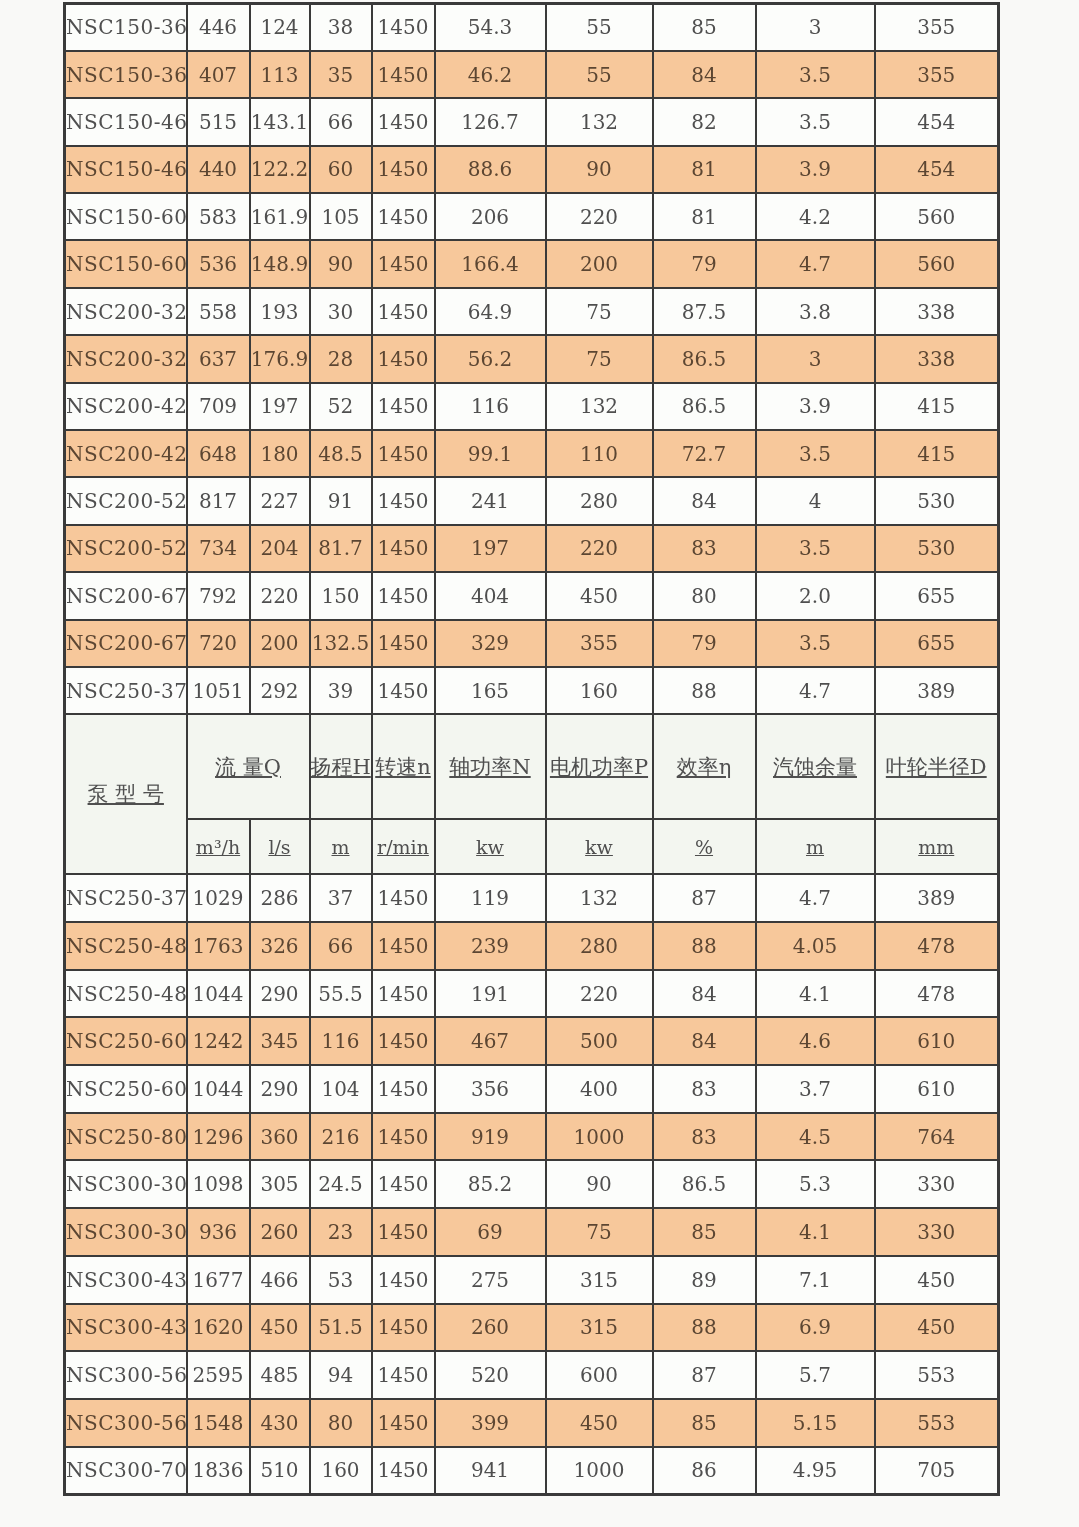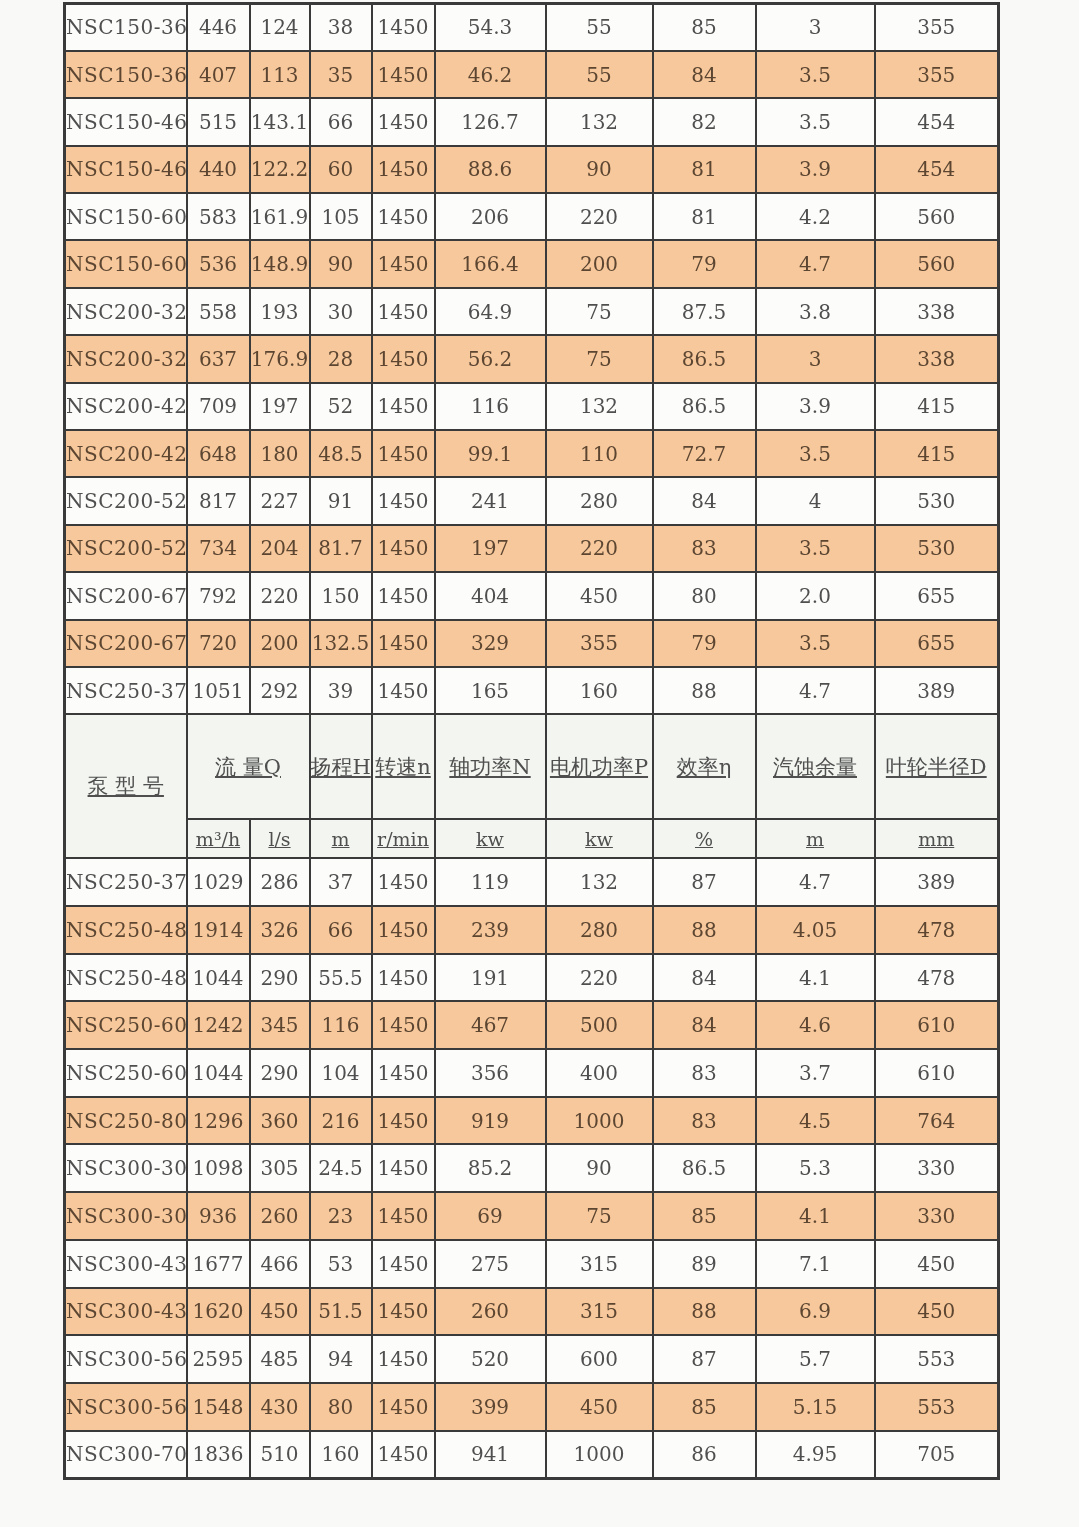--- a/index.html
+++ b/index.html
@@ -48,7 +48,7 @@
     letter-spacing: 0.5px;
   }
   tbody.header-block tr.head-main { height: 105px; }
-  tbody.header-block tr.head-units { height: 39px; }
+  tbody.header-block tr.head-units { height: 55px; }
   tbody.header-block td {
     background: var(--header-bg, #f3f6f0);
     color: var(--text-plain, #4f4f4f);

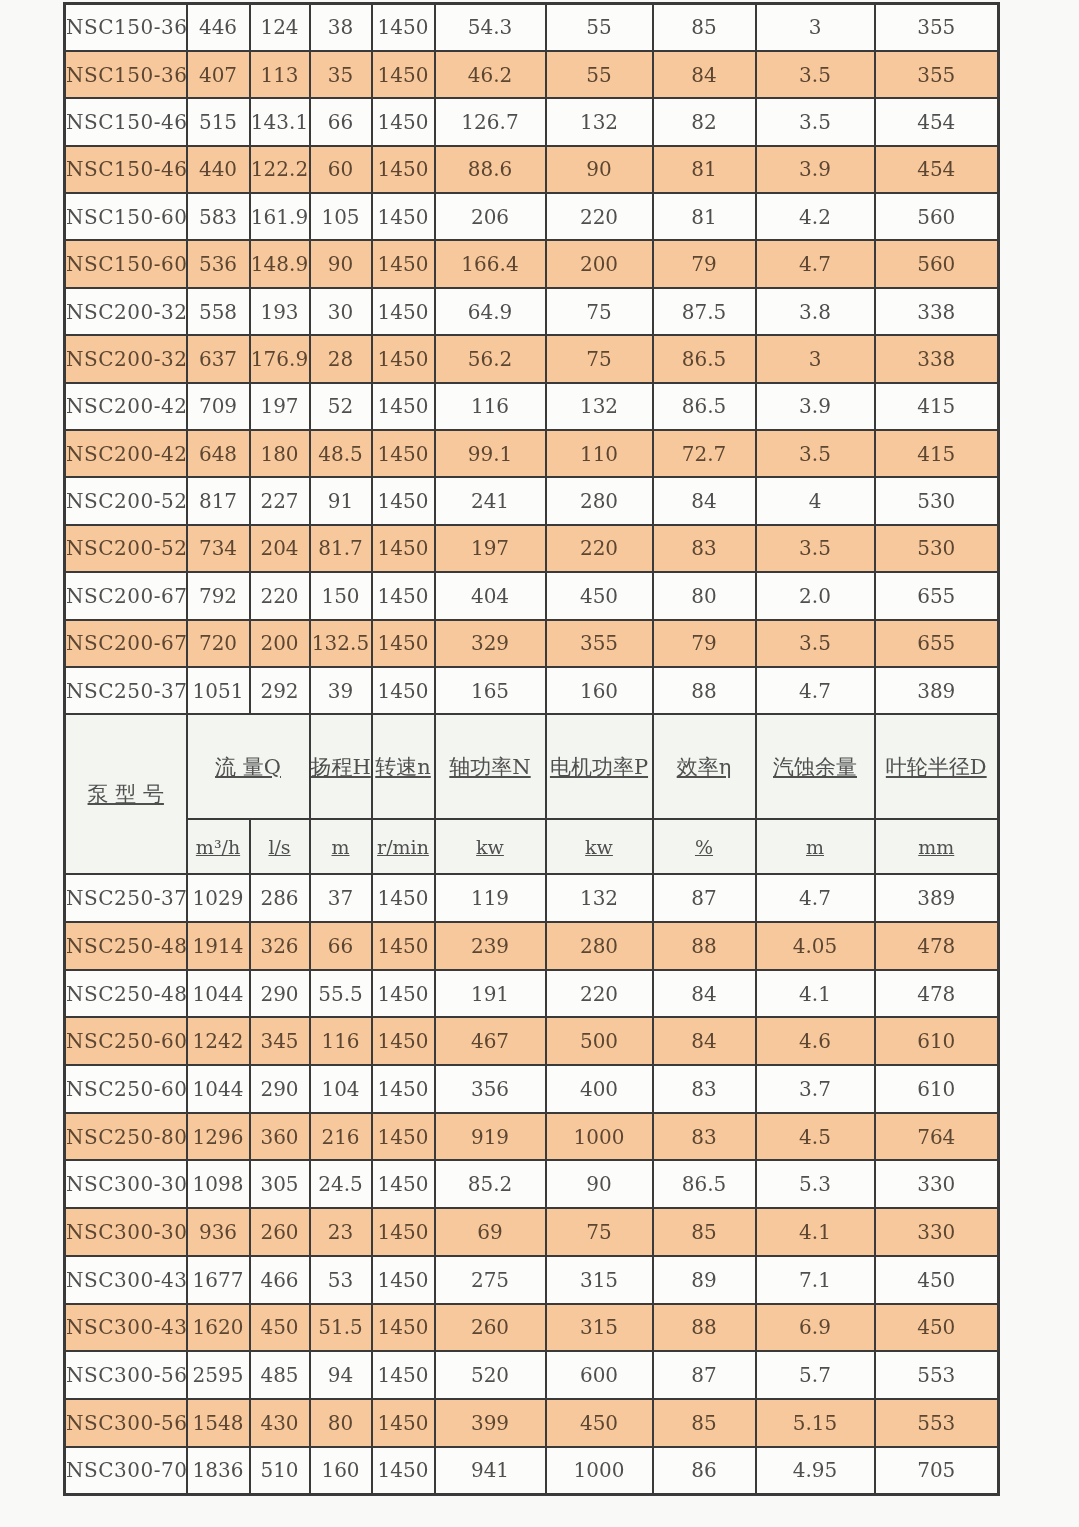--- a/index.html
+++ b/index.html
@@ -298,7 +298,7 @@
         </tr>
         <tr class="shaded">
           <td class="model-cell">NSC250-480A</td>
-          <td>1914</td>
+          <td>1763</td>
           <td>326</td>
           <td>66</td>
           <td>1450</td>

